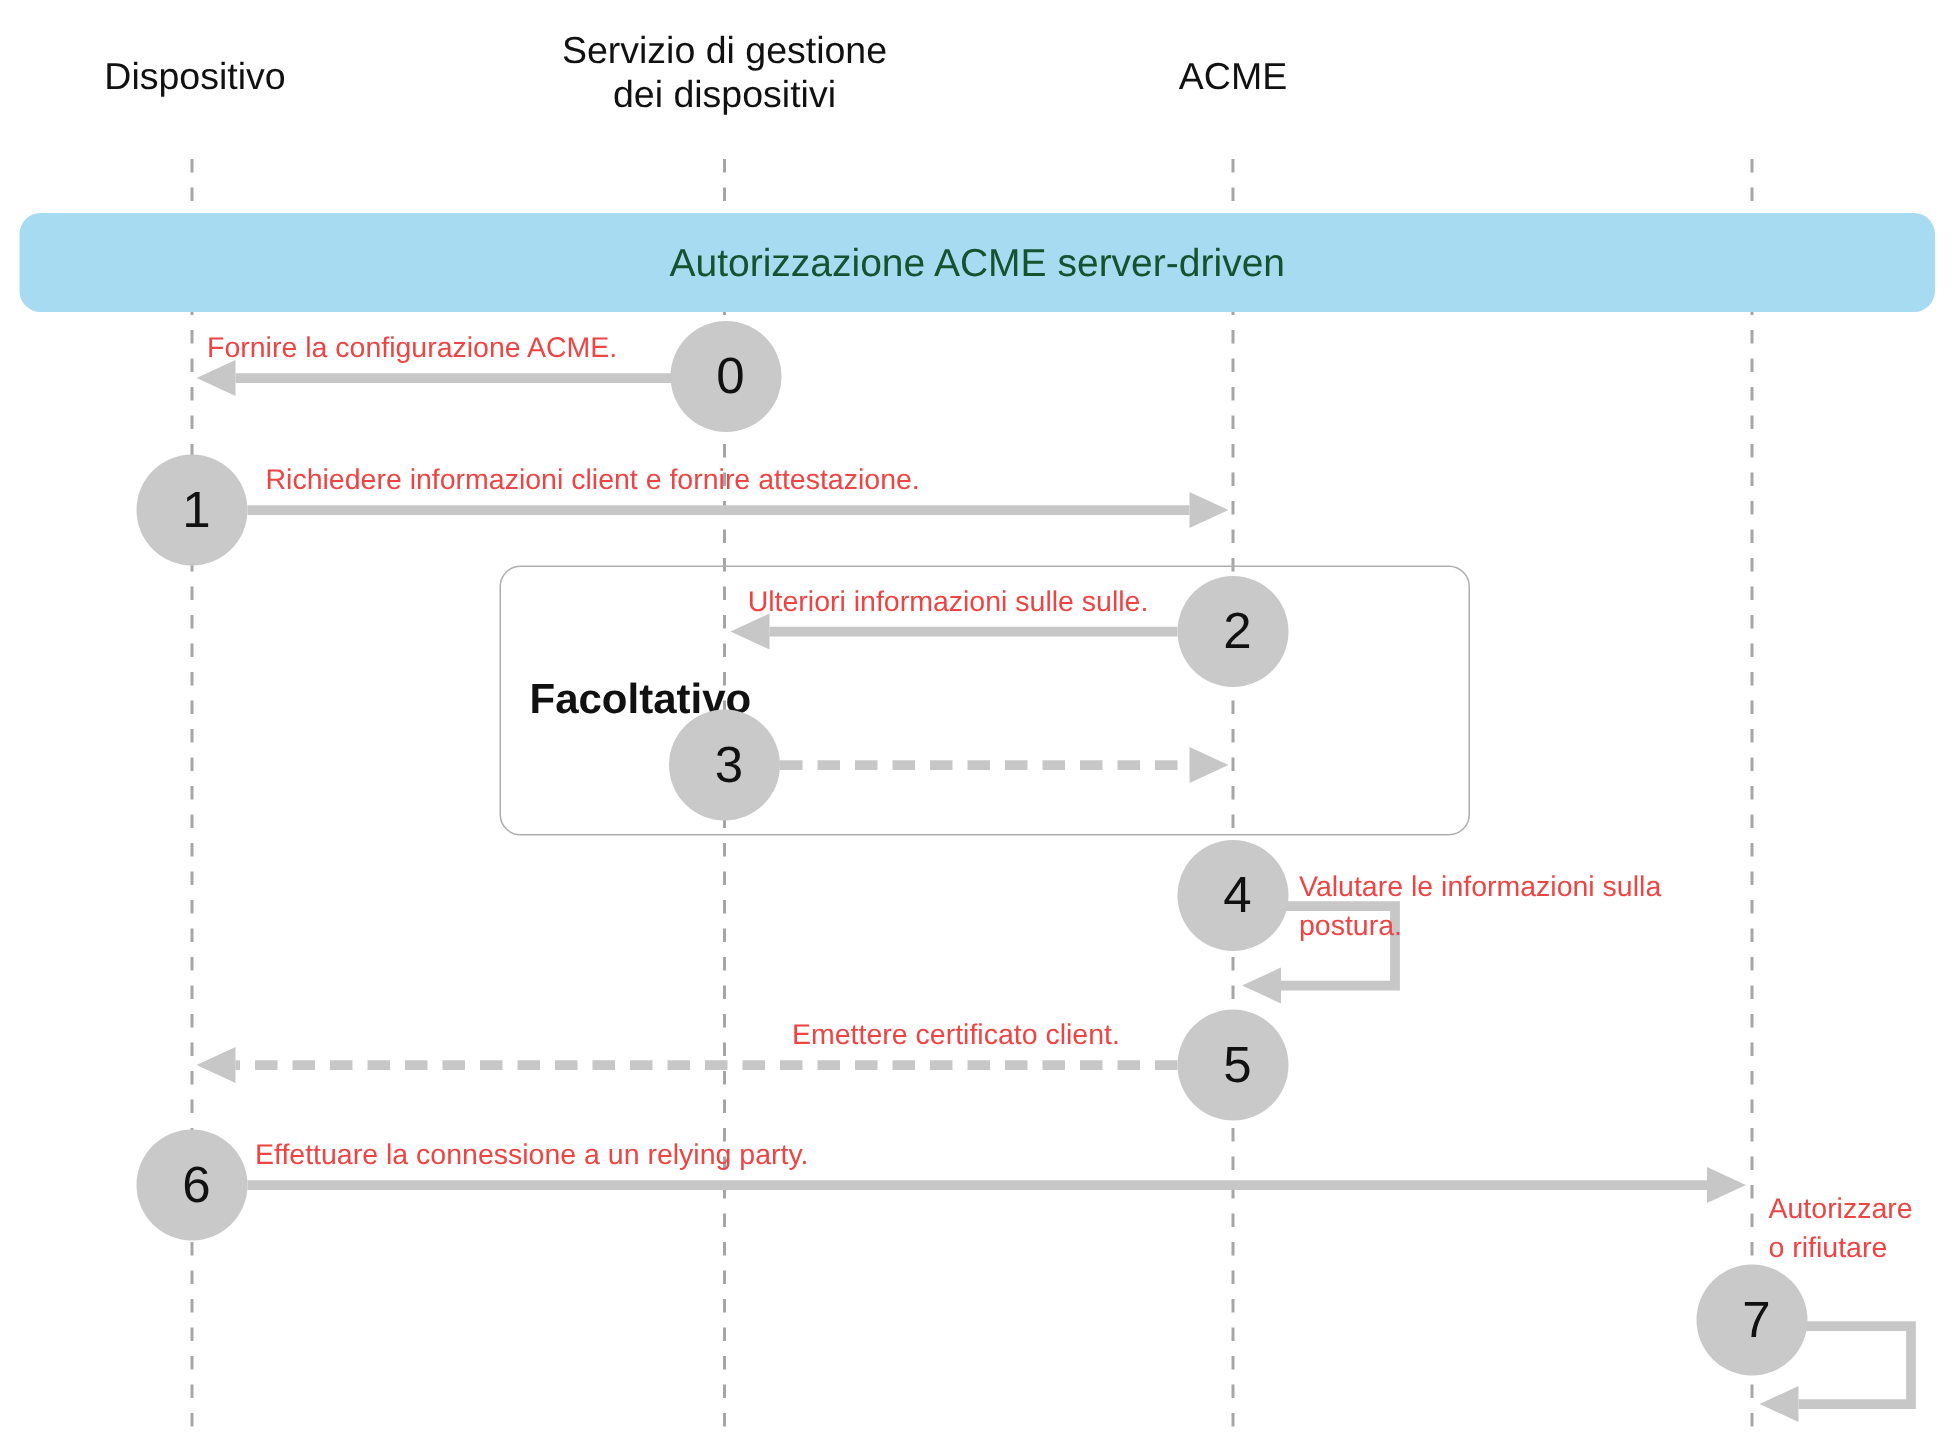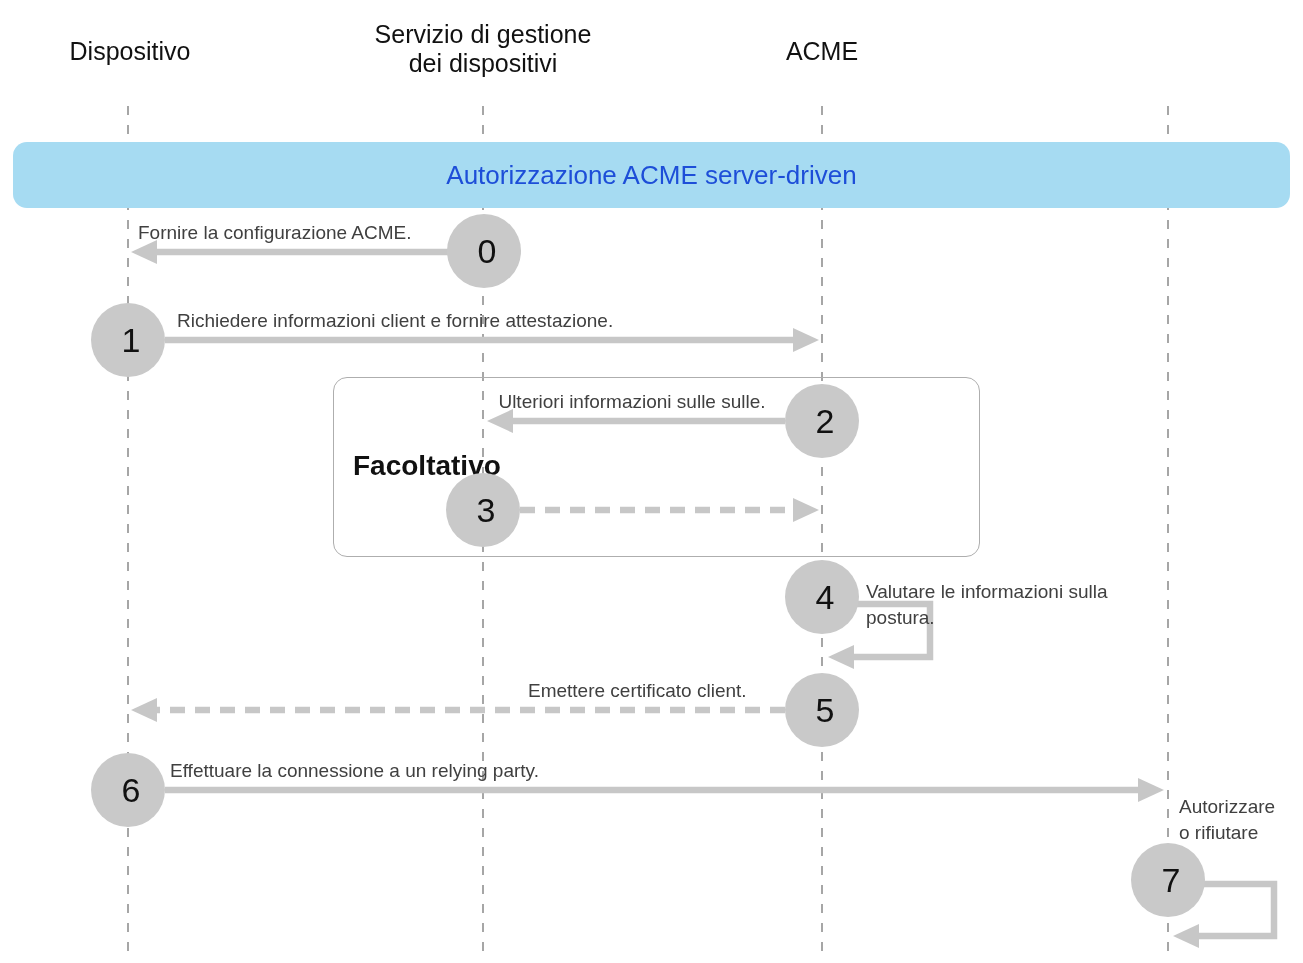--- a/index.html
+++ b/index.html
@@ -30,7 +30,7 @@
     border-radius: 14px;
     display: flex; align-items: center; justify-content: center;
   }
-  .banner-label { font-size: 26px; color: #1d4ed8; }
+  .banner-label { font-size: 26px; color: #14532d; }
   .optional-box {
     position: absolute;
     left: 333px; top: 377px;

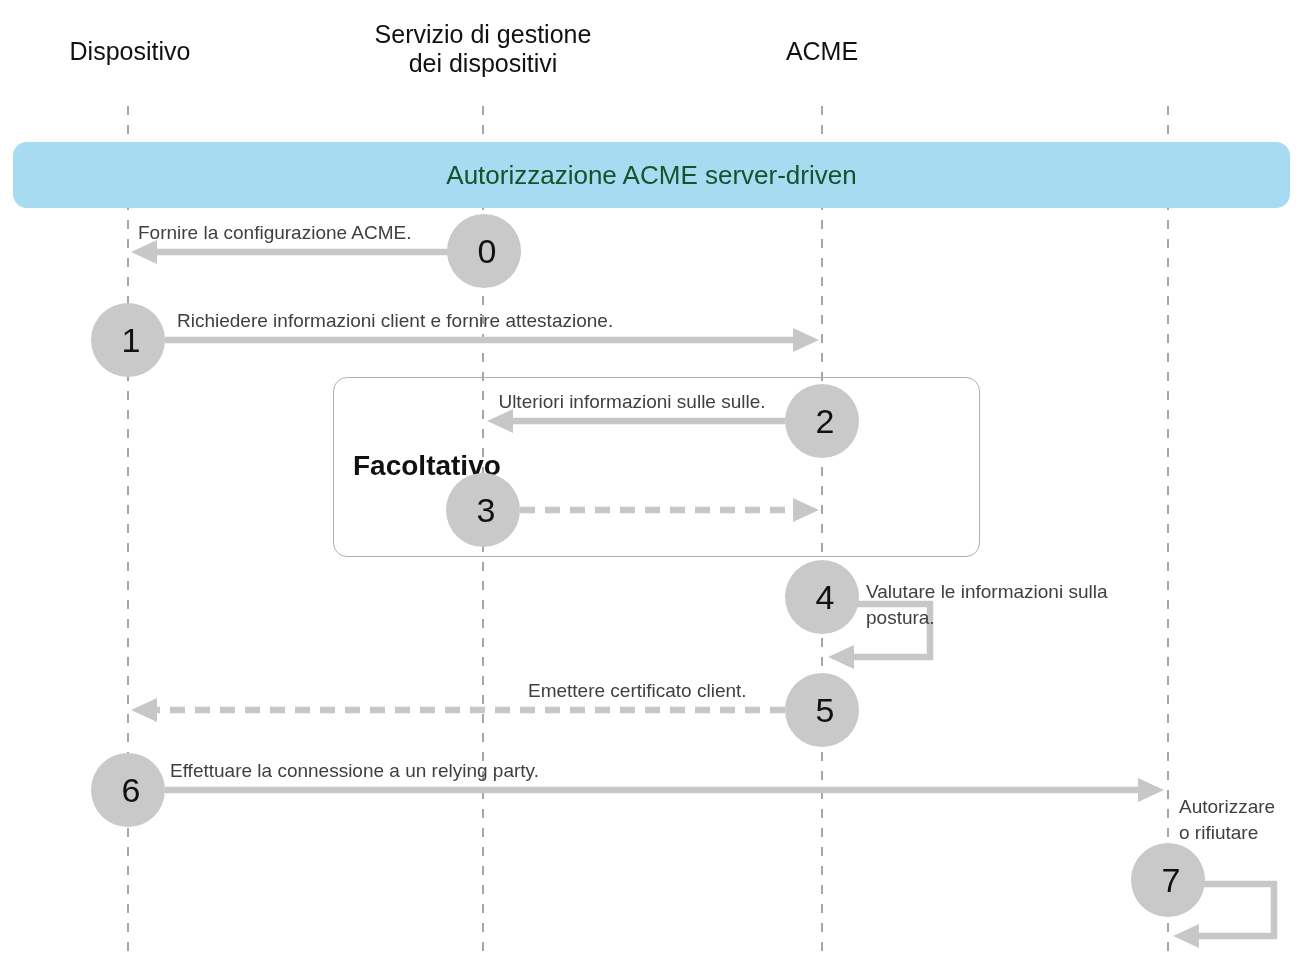--- a/index.html
+++ b/index.html
@@ -50,7 +50,7 @@
     font-size: 19px;
     line-height: 24px;
     white-space: nowrap;
-    color: #404040;
+    color: #ef4444;
   }
   .msg.wrap { white-space: normal; line-height: 26px; }
   .msg.pre { white-space: pre-line; line-height: 26px; }

